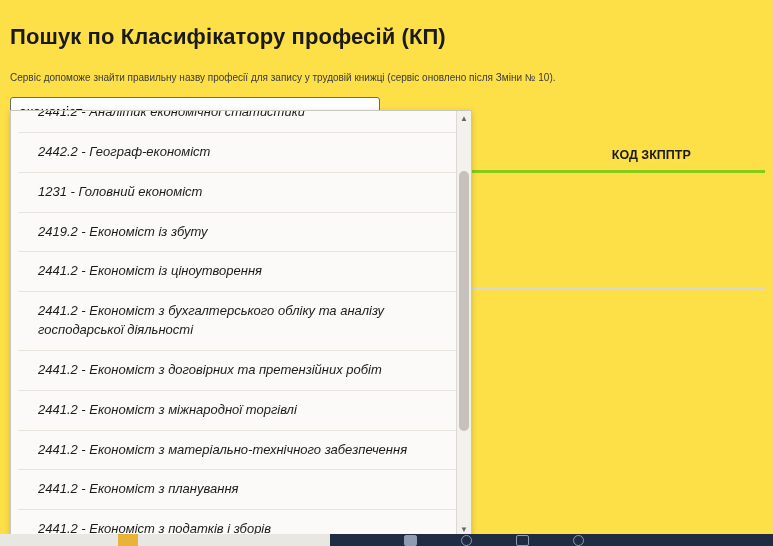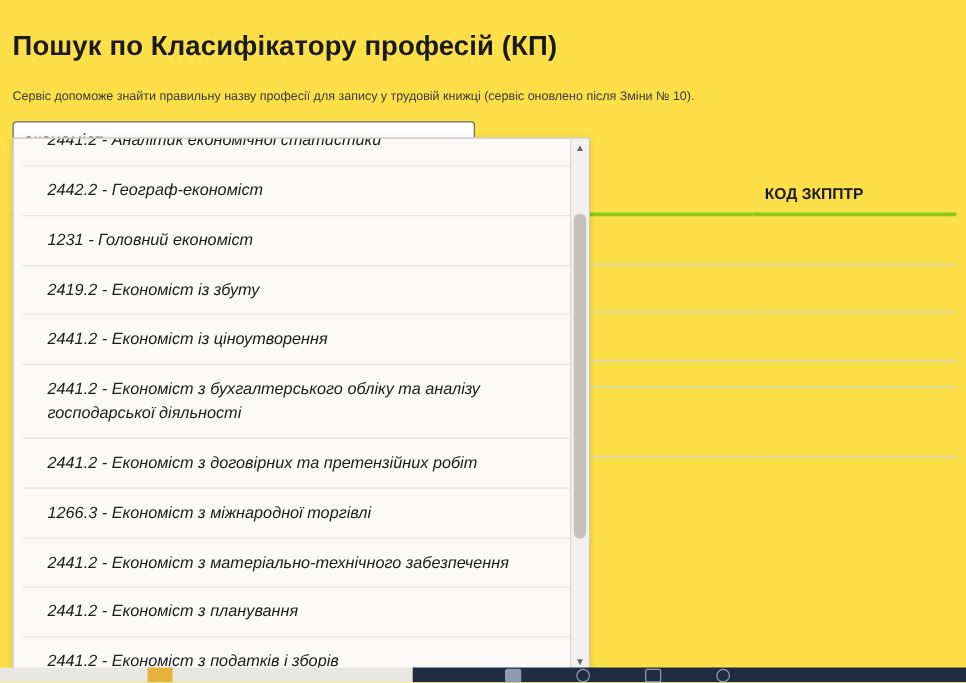--- a/index.html
+++ b/index.html
@@ -250,7 +250,7 @@
       <li class="dropdown-item">2441.2 - Економіст із ціноутворення</li>
       <li class="dropdown-item">2441.2 - Економіст з бухгалтерського обліку та аналізу господарської діяльності</li>
       <li class="dropdown-item">2441.2 - Економіст з договірних та претензійних робіт</li>
-      <li class="dropdown-item">1266.3 - Економіст з міжнародної торгівлі</li>
+      <li class="dropdown-item">2441.2 - Економіст з міжнародної торгівлі</li>
       <li class="dropdown-item">2441.2 - Економіст з матеріально-технічного забезпечення</li>
       <li class="dropdown-item">2441.2 - Економіст з планування</li>
       <li class="dropdown-item">2441.2 - Економіст з податків і зборів</li>

